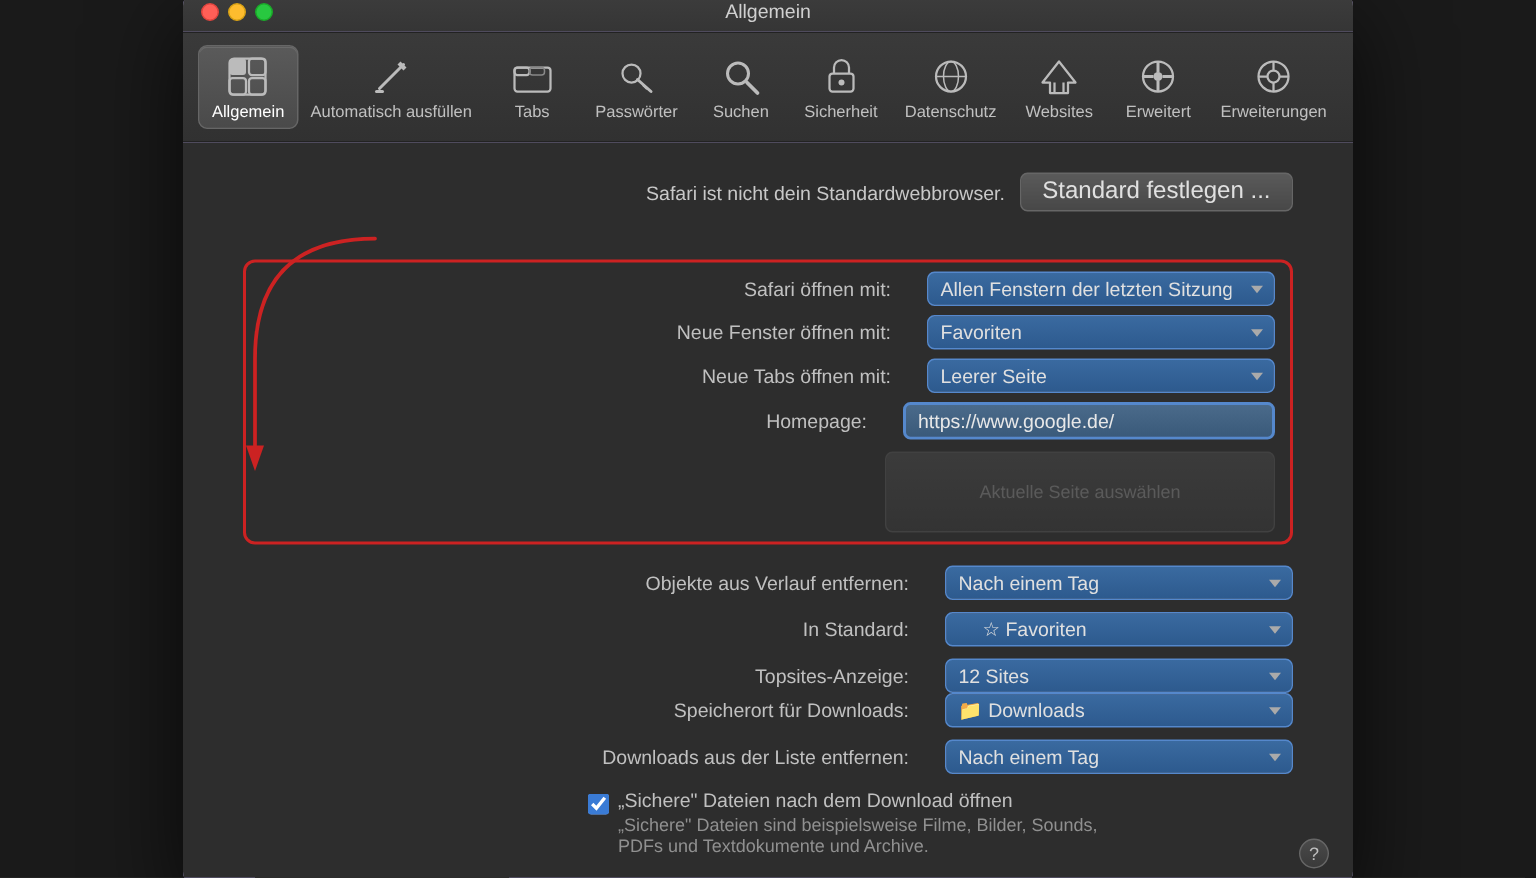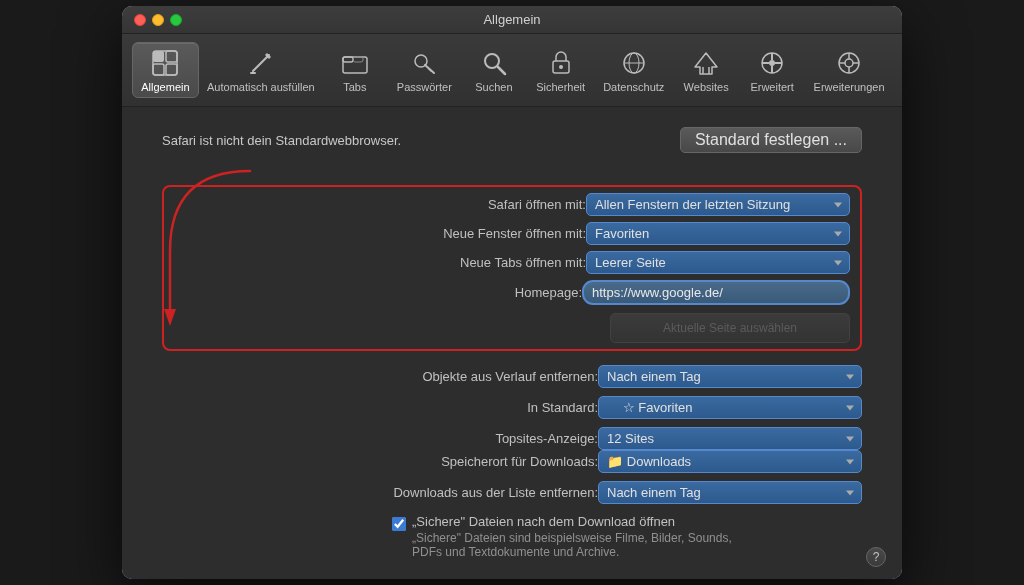--- a/index.html
+++ b/index.html
@@ -116,7 +116,7 @@
     .std-browser-row {
       display: flex;
       align-items: center;
-      justify-content: space-between;
+      justify-content: flex-end;
       margin-bottom: 32px;
       gap: 10px;
     }

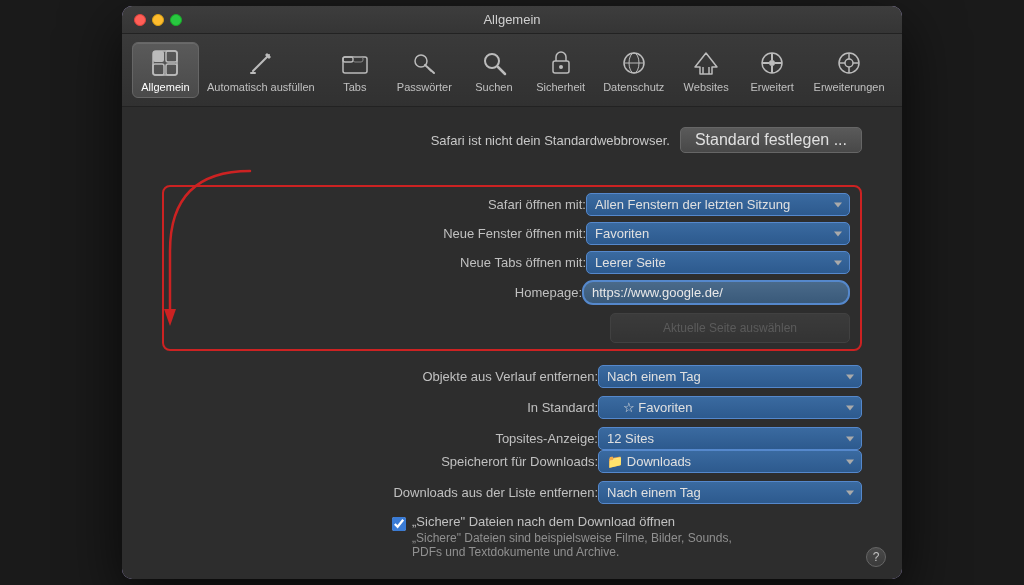--- a/index.html
+++ b/index.html
@@ -151,7 +151,7 @@
       display: flex;
       align-items: center;
       justify-content: flex-end;
-      gap: 0;
+      gap: 24px;
     }
 
     .form-label {

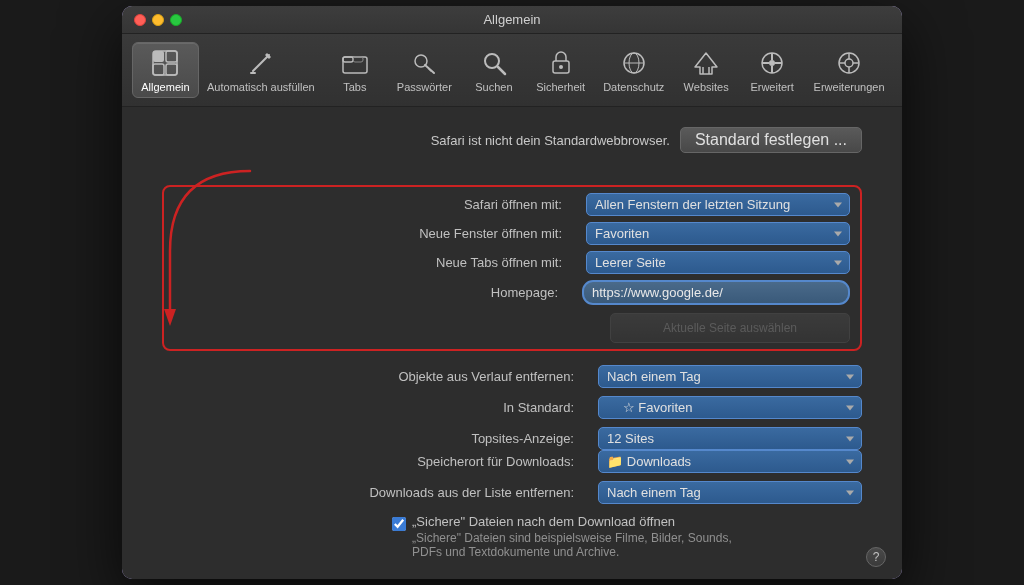--- a/index.html
+++ b/index.html
@@ -163,7 +163,7 @@
 
     .select-wrapper {
       position: relative;
-      width: 264px;
+      width: 232px;
     }
 
     .select-wrapper select {

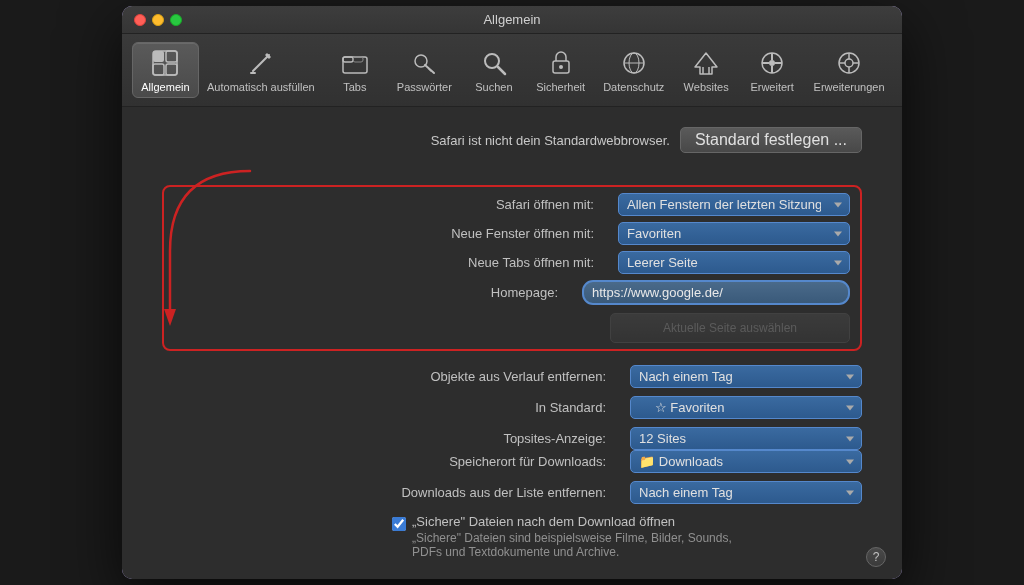--- a/index.html
+++ b/index.html
@@ -488,7 +488,7 @@
 
       <div class="form-row">
         <span class="form-label">Homepage:</span>
-        <input type="text" class="homepage-input" value="https://www.google.de/" style="width: 268px; border-radius: 11px;">
+        <input type="text" class="homepage-input" value="https://www.google.de/" style="width: 248px;">
       </div>
 
       <div class="form-row">

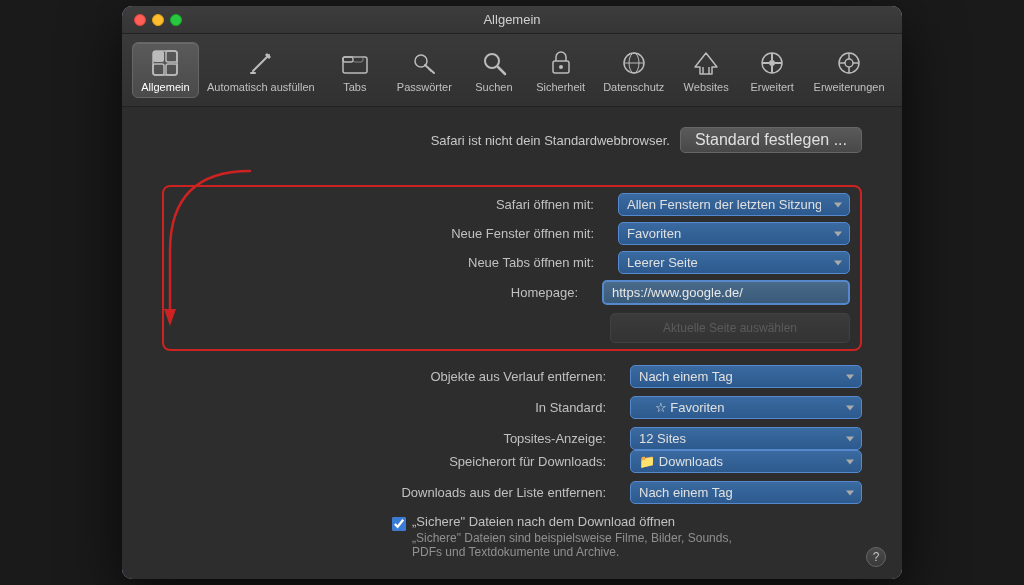--- a/index.html
+++ b/index.html
@@ -208,13 +208,13 @@
       border: 1px solid #555;
       border-radius: 5px;
       color: #888;
-      padding: 7px 14px;
+      padding: 19px 14px;
       font-size: 12px;
       cursor: not-allowed;
       display: block;
       margin-left: auto;
       margin-right: 0;
-      width: 240px;
+      width: 260px;
       text-align: center;
       margin-top: 2px;
     }

